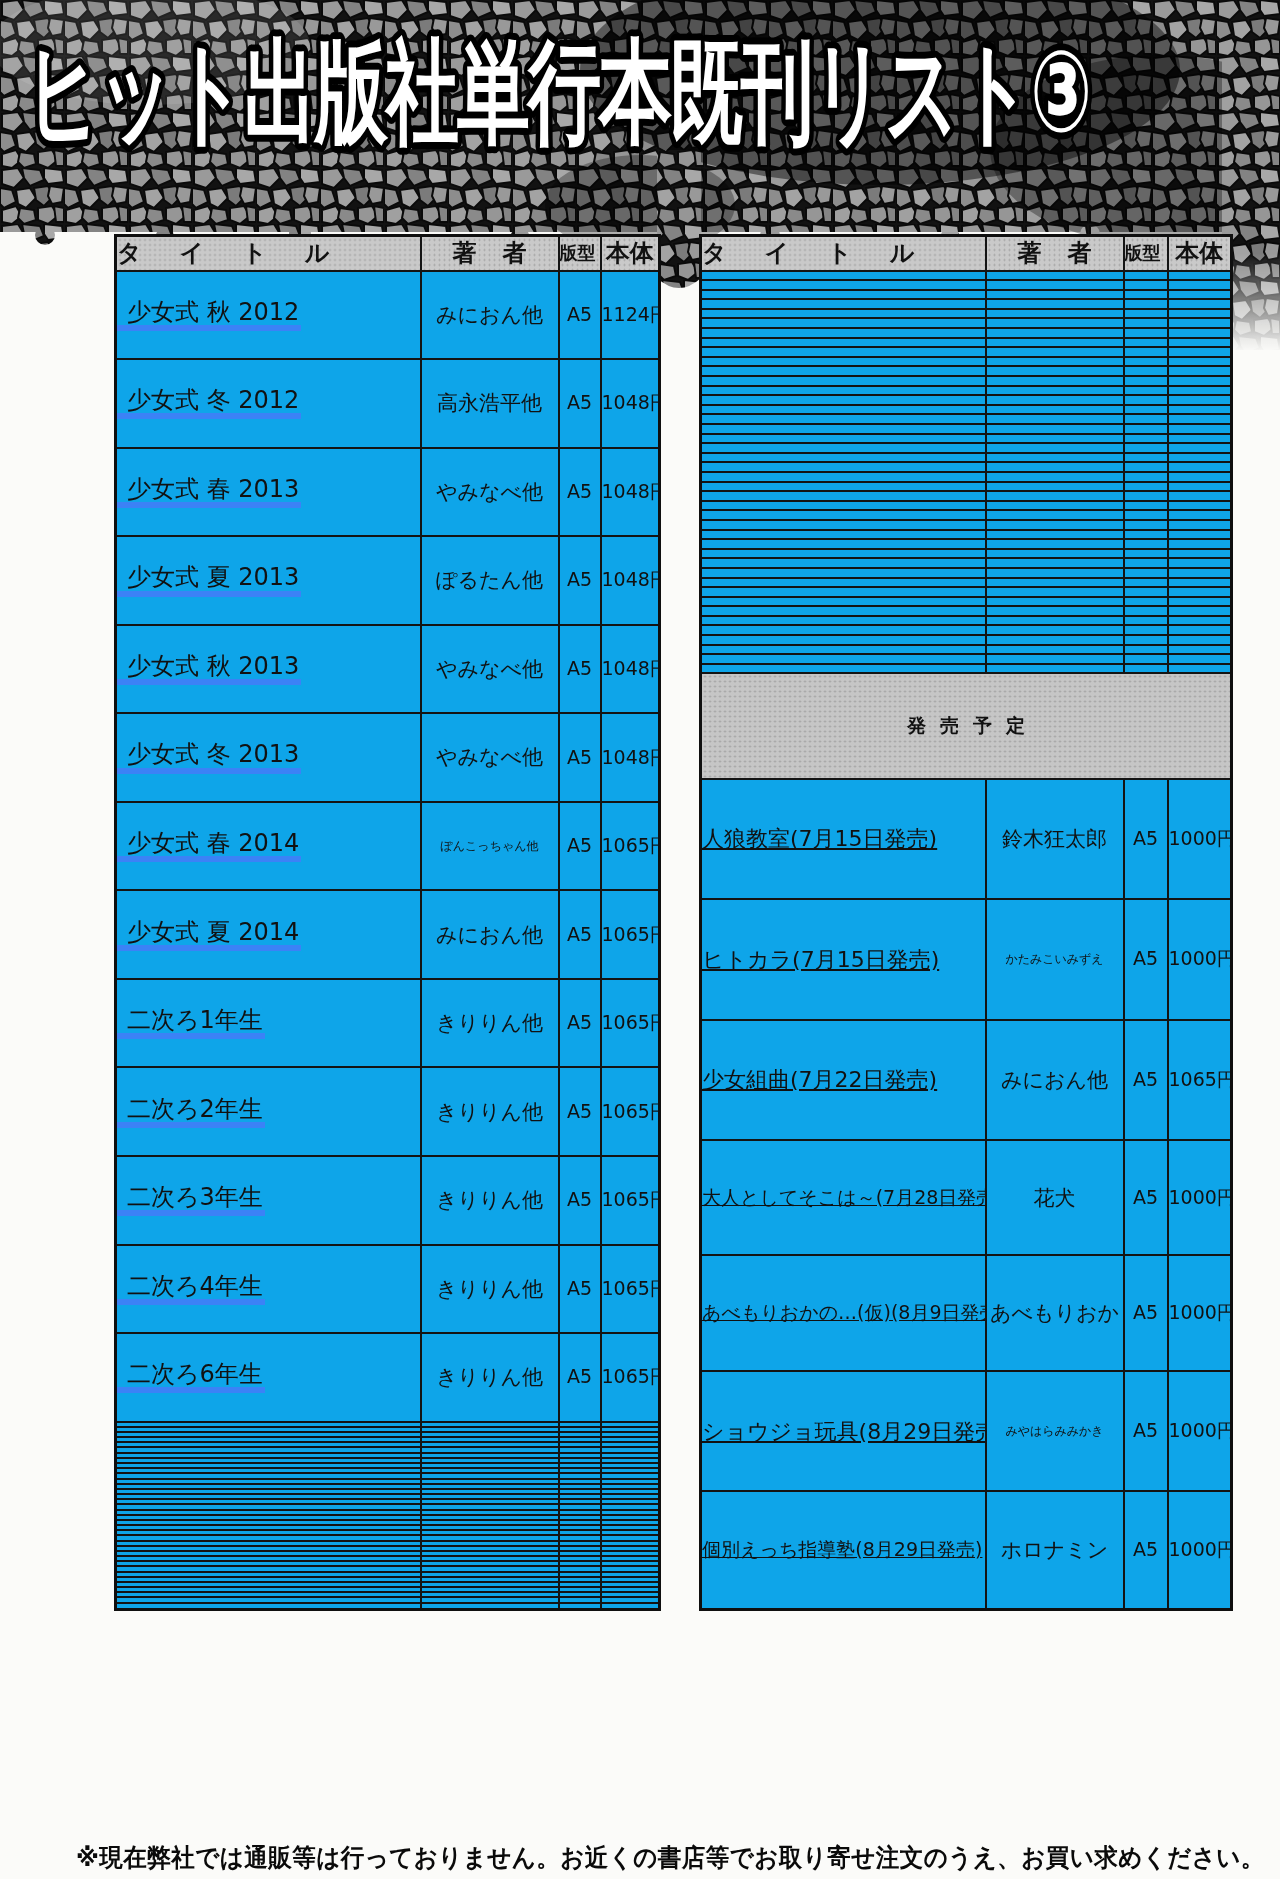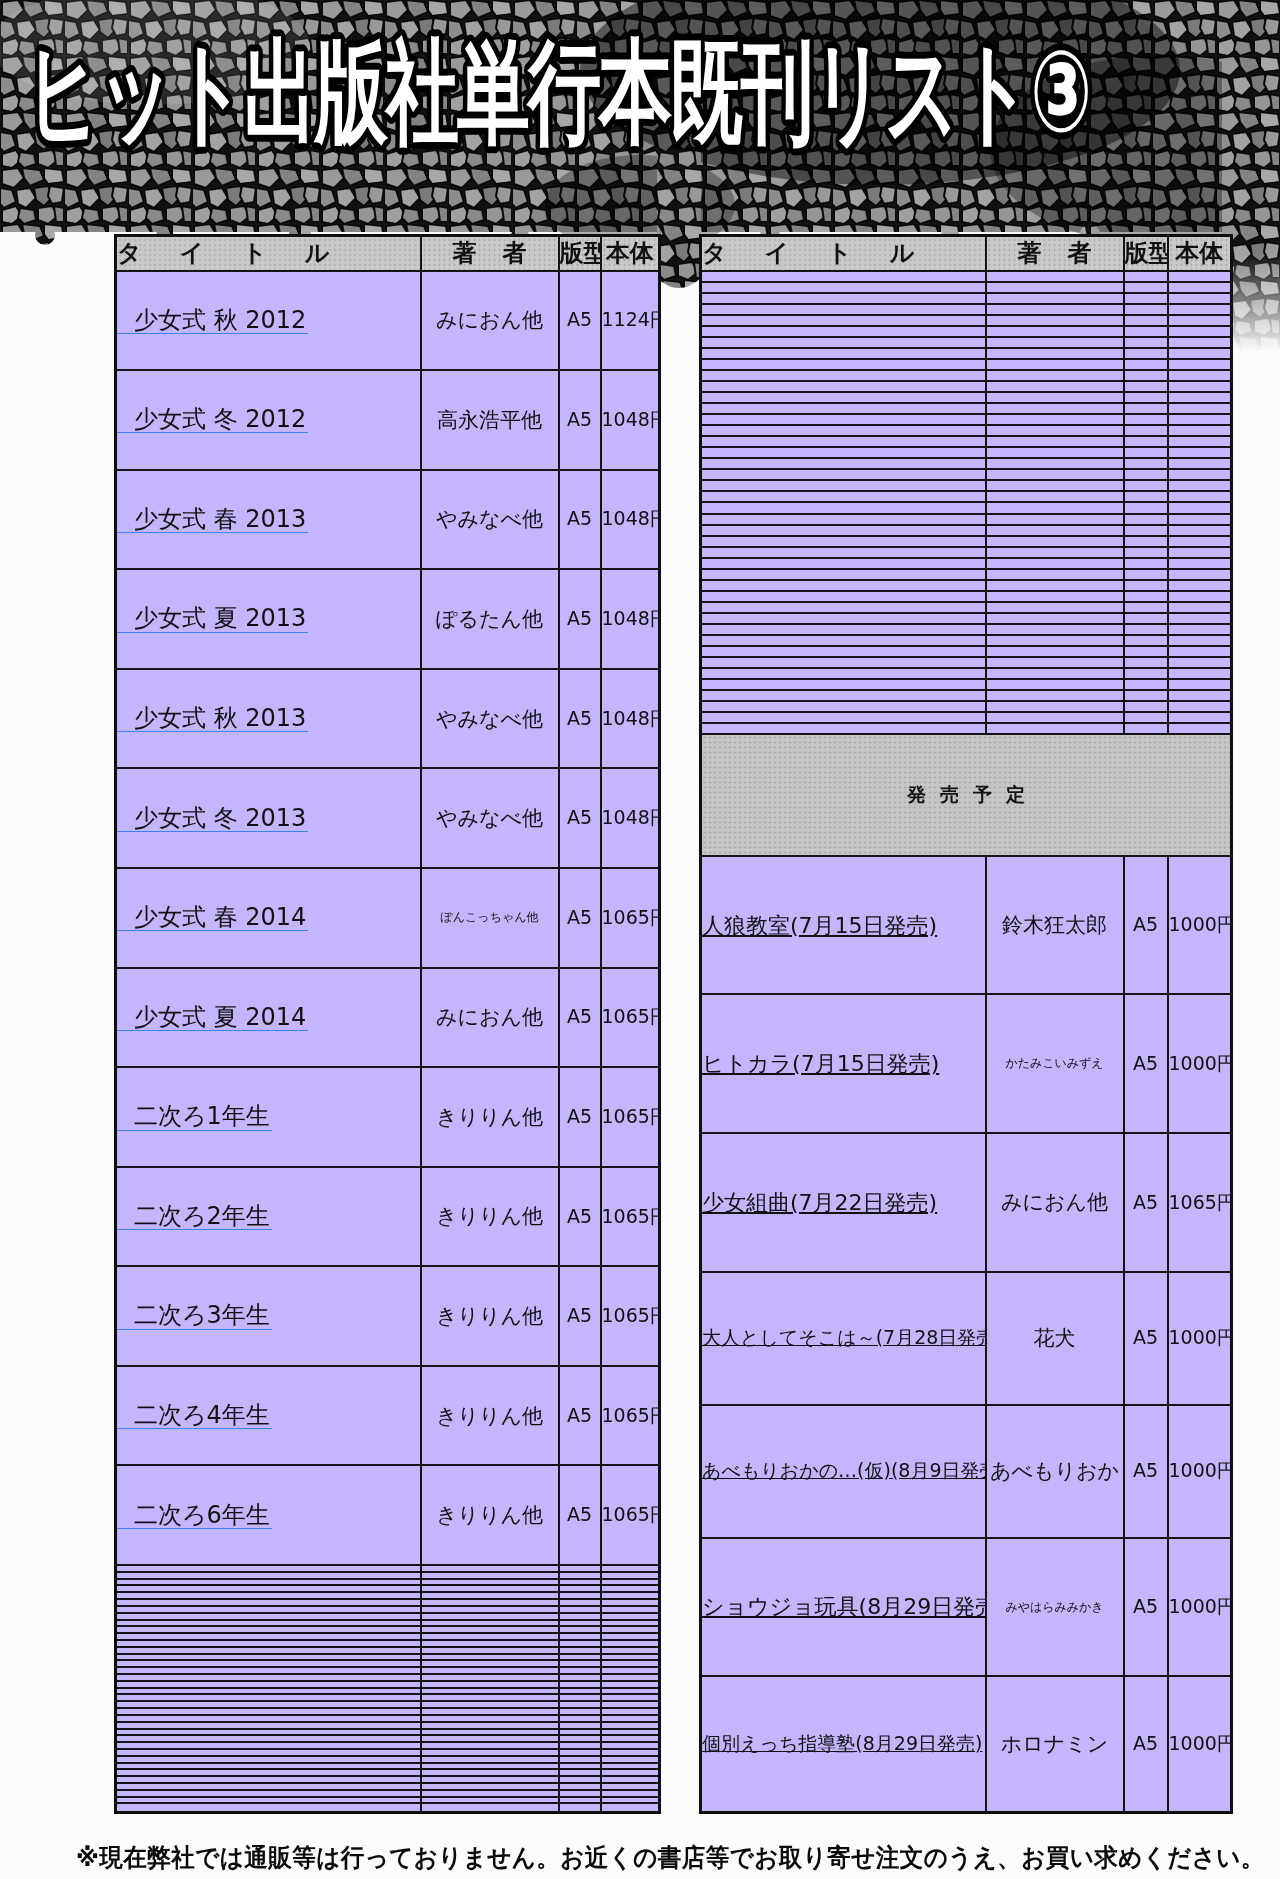--- a/index.html
+++ b/index.html
@@ -12,7 +12,7 @@
   .banner-svg{position:absolute;left:0;top:0;z-index:0;}
   table.books{
     position:absolute;z-index:2;border-collapse:collapse;table-layout:fixed;
-    background:#c4b5fd;border:3px solid #0f0f0f;height:1580px;
+    background:#0ea5e9;border:3px solid #0f0f0f;height:1377px;
   }
   .left-table{left:114px;top:234px;width:544px;}
   .right-table{left:699px;top:234px;width:531px;}

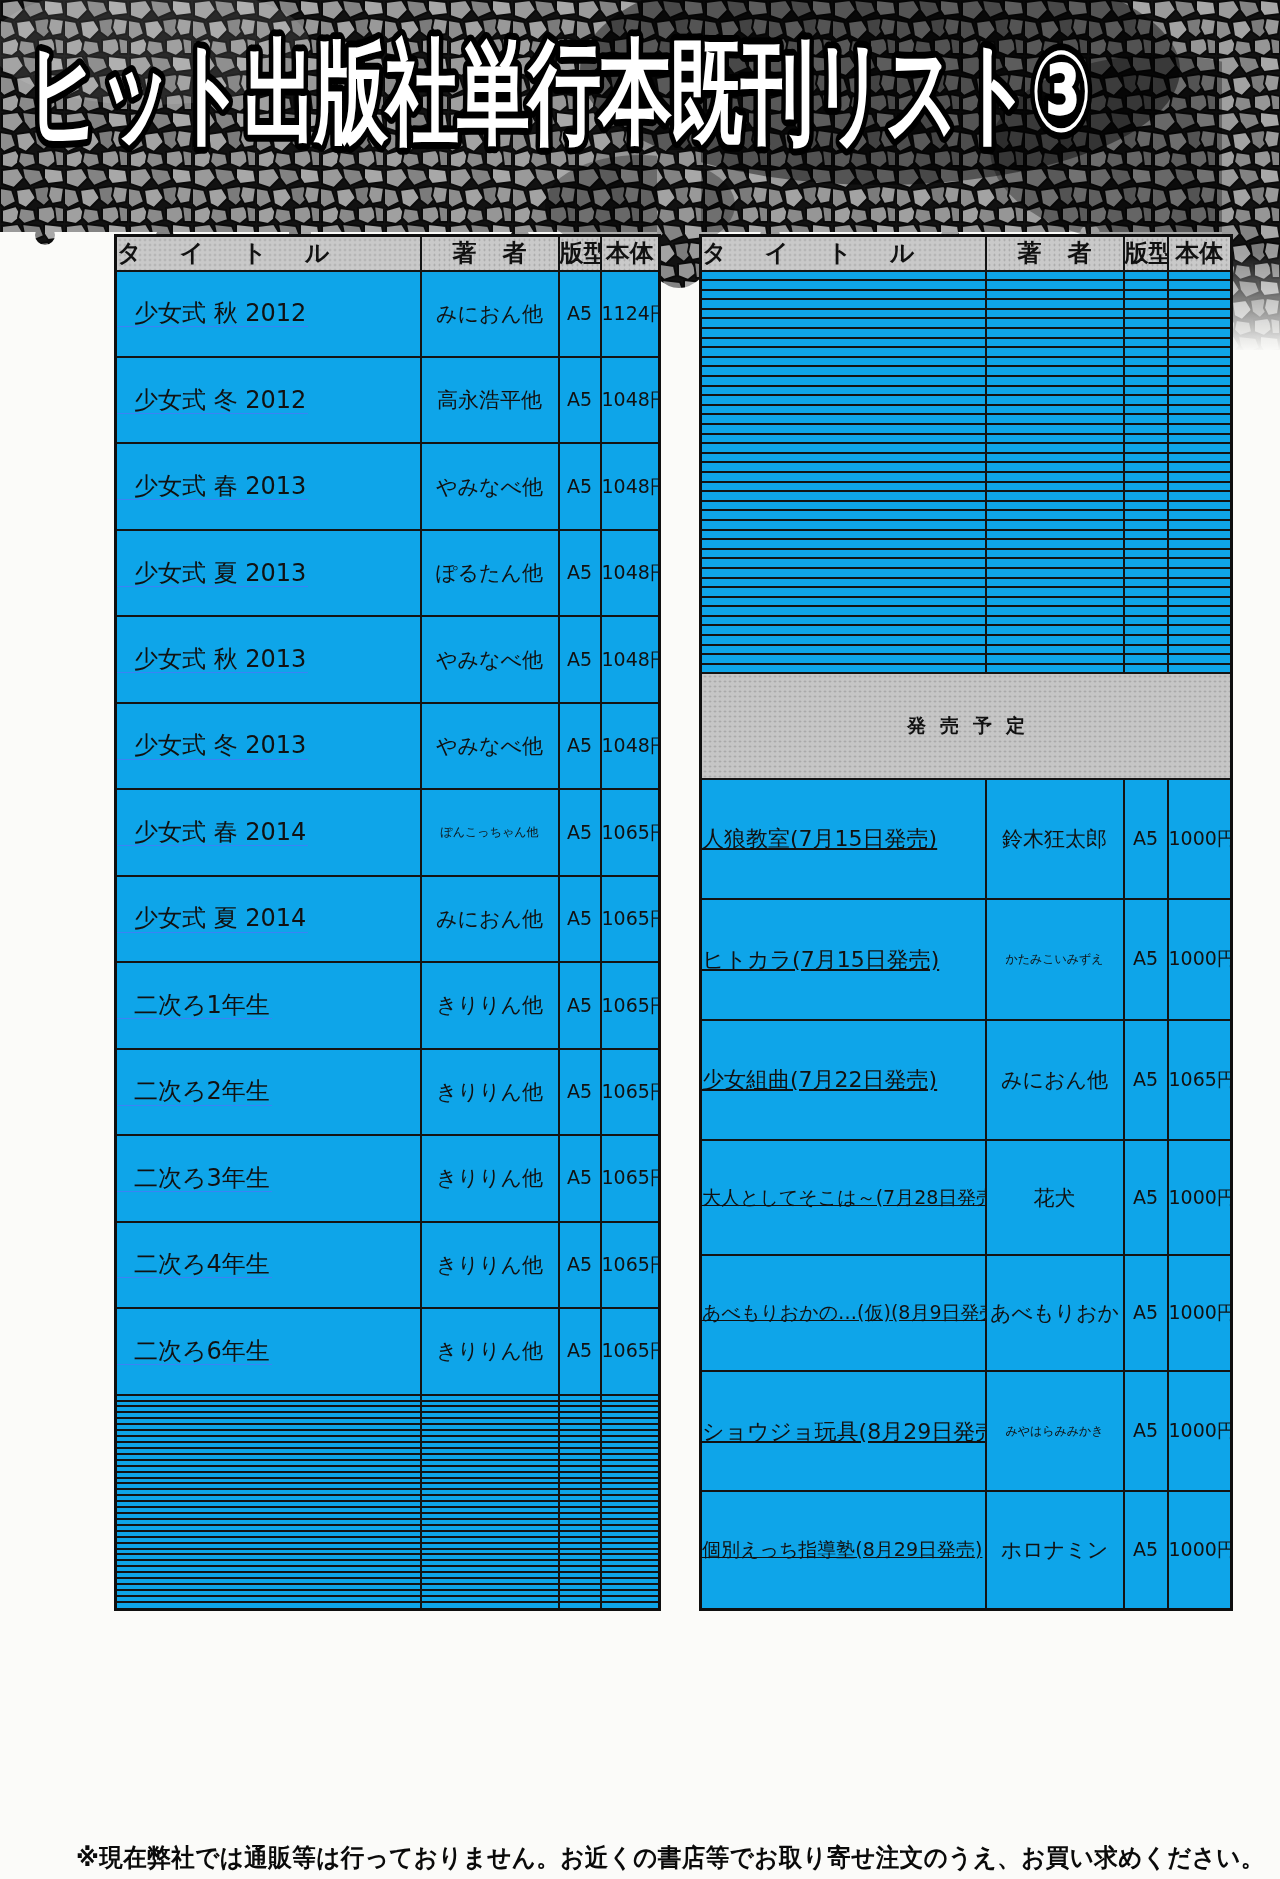--- a/index.html
+++ b/index.html
@@ -29,7 +29,7 @@
   }
   th.h-title{text-align:left;padding-left:12px;letter-spacing:38px;}
   th.h-author{text-align:center;letter-spacing:26px;text-indent:26px;}
-  th.h-format{text-align:left;font-size:24px;letter-spacing:0;}
+  th.h-format{text-align:left;font-size:18px;letter-spacing:0;}
   th.h-price{text-align:center;font-size:24px;letter-spacing:0;}
   td.t-cell{text-align:left;padding-left:6px;font-size:24px;}
   .right-table td.t-cell{font-size:22px;text-decoration:underline;}

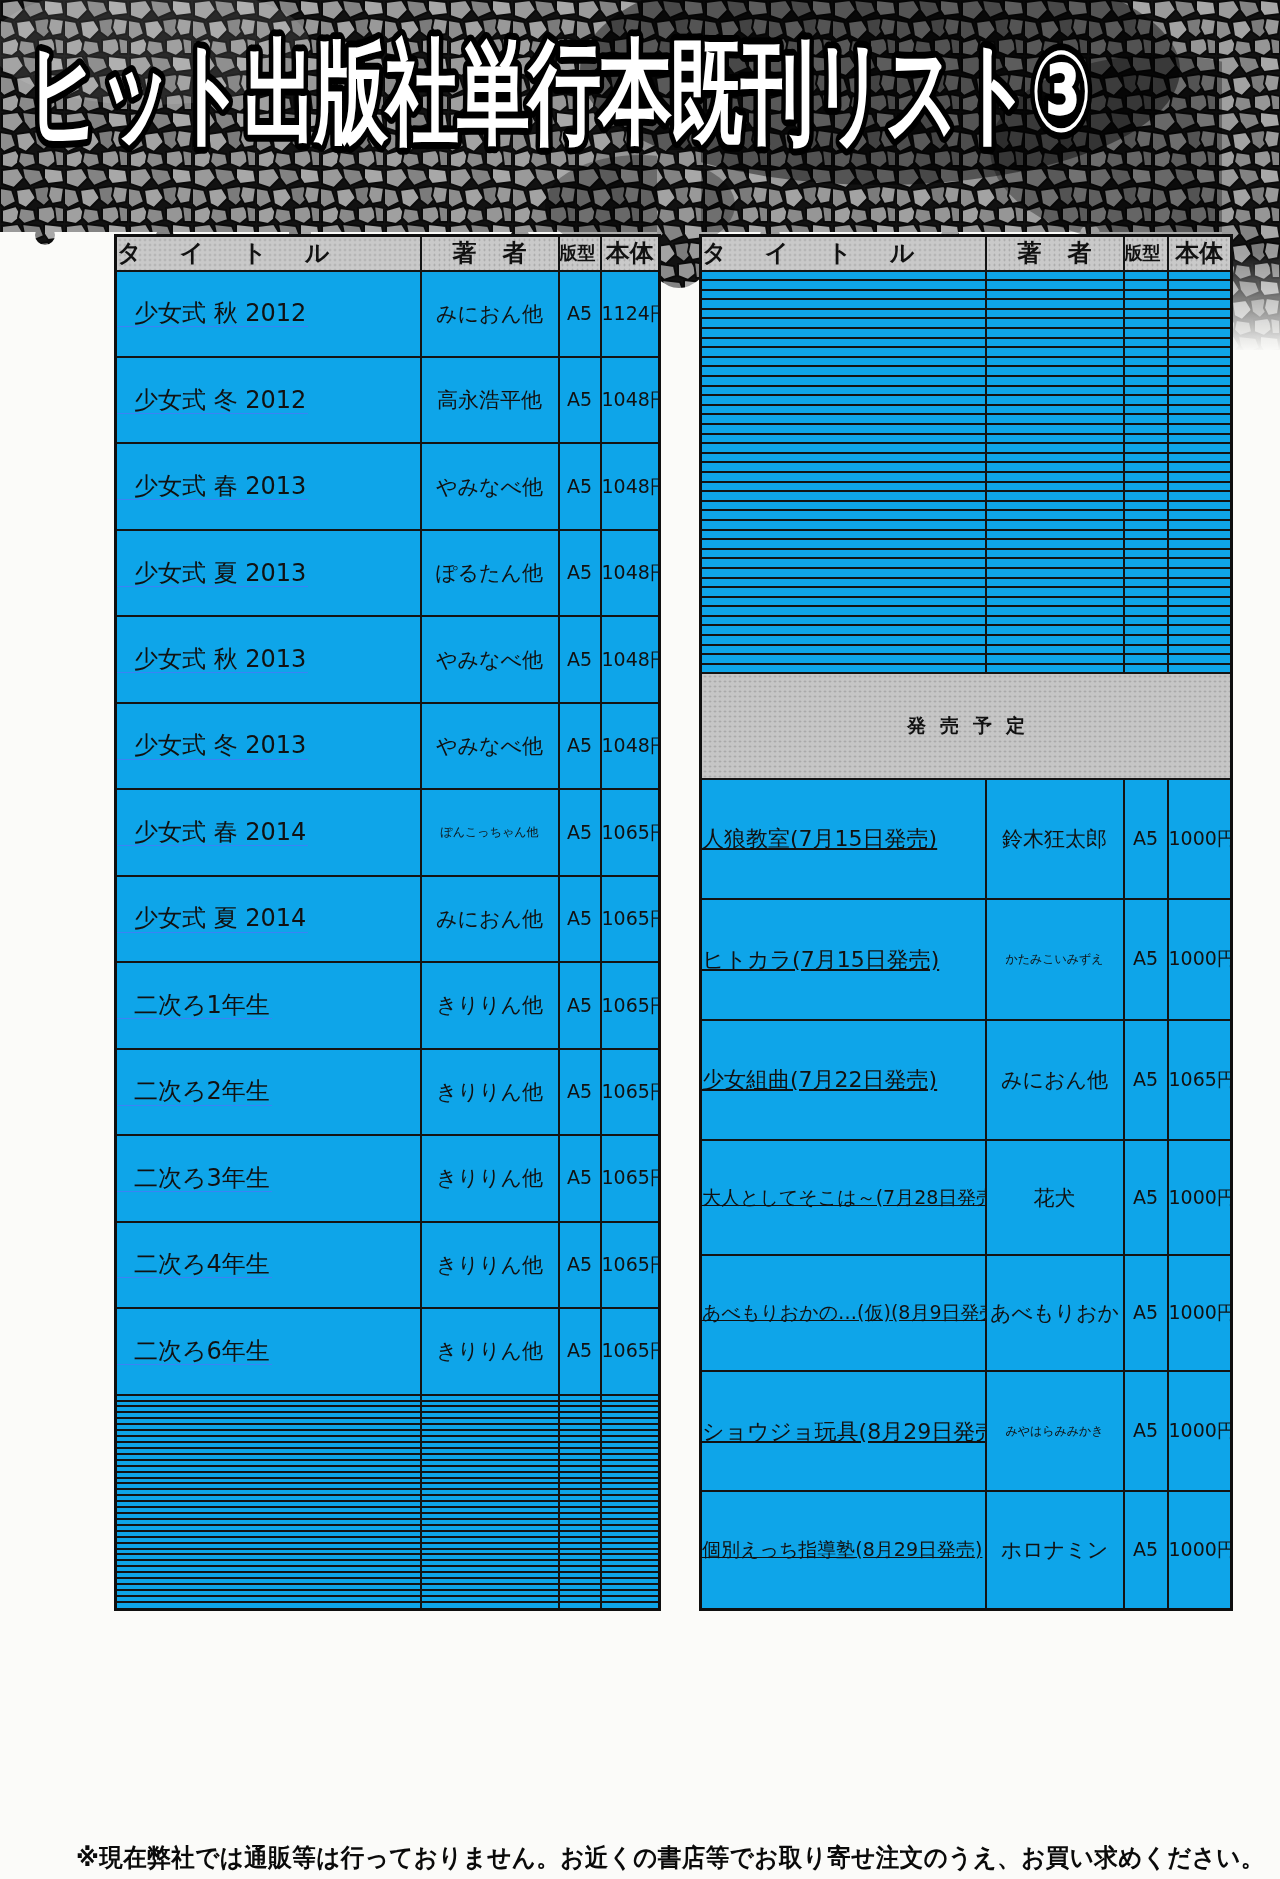--- a/index.html
+++ b/index.html
@@ -34,7 +34,7 @@
   td.t-cell{text-align:left;padding-left:6px;font-size:24px;}
   .right-table td.t-cell{font-size:22px;text-decoration:underline;}
   .right-table td.t-cell.long{font-size:19px;}
-  td.t-cell .u{display:inline-block;border-bottom:1px solid #3b82f6;padding:1px 2px 0 17px;}
+  td.t-cell .u{display:inline-block;border-bottom:6px solid #3b82f6;padding:1px 2px 0 10px;}
   td.a-cell{text-align:center;font-size:21px;}
   td.a-cell.sm{font-size:12px;}
   td.f-cell{text-align:center;font-size:19px;}

